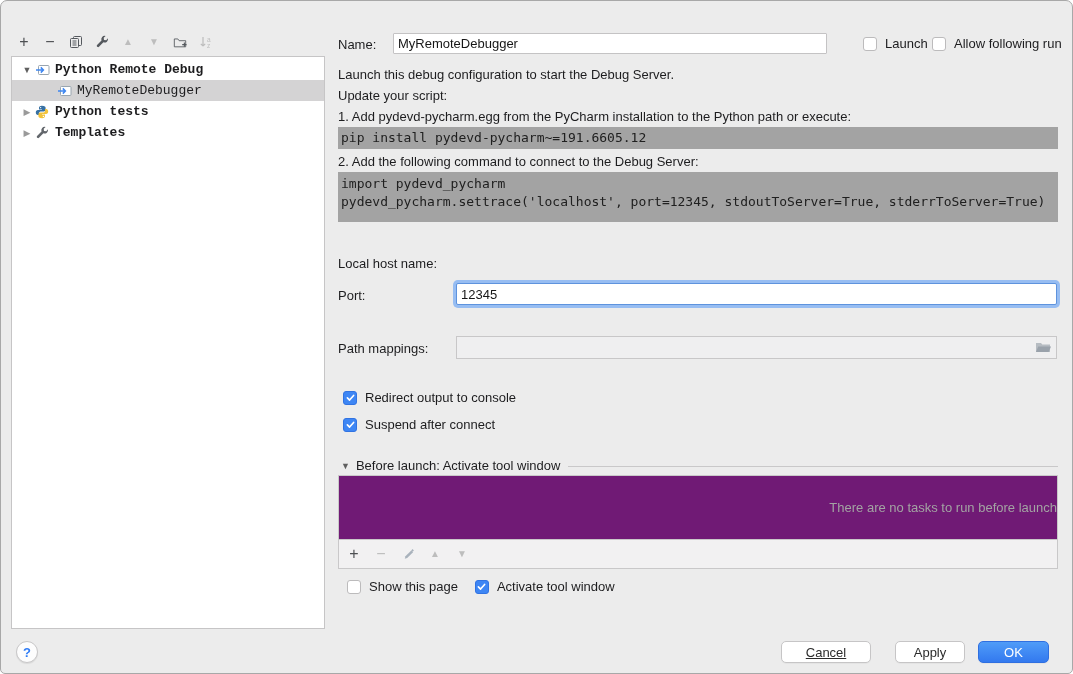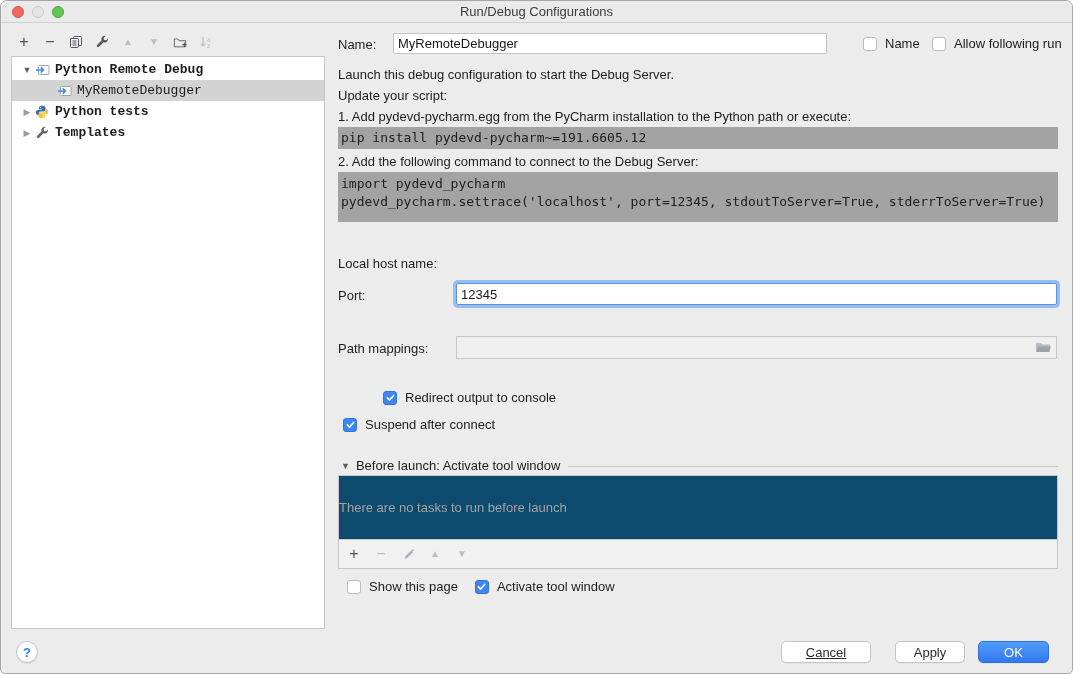--- a/index.html
+++ b/index.html
@@ -76,12 +76,6 @@
 
 <div class="window">
 
-  <div class="titlebar">
-    <span class="light red"></span>
-    <span class="light gray"></span>
-    <span class="light green"></span>
-    <div class="title">Run/Debug Configurations</div>
-  </div>
 
   <div class="tree-toolbar">
     <span class="tbtn">+</span>

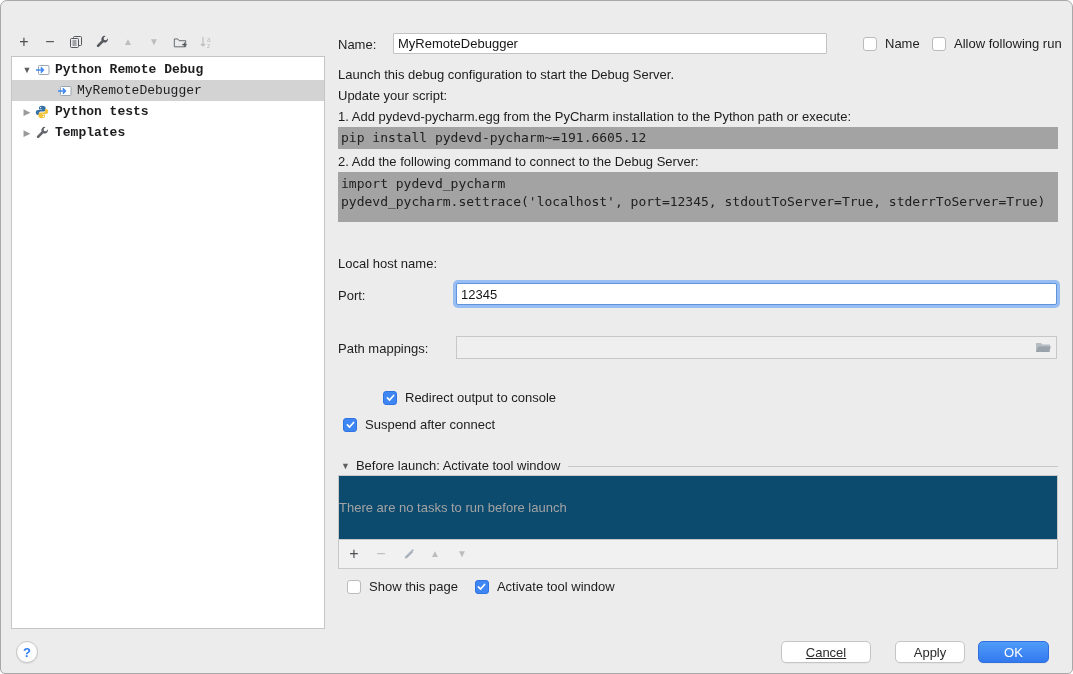--- a/index.html
+++ b/index.html
@@ -161,7 +161,7 @@
   <input class="field abs" style="left: 392px; top: 32px; width: 434px; height: 21px;" value="MyRemoteDebugger">
   <div class="abs check-row" style="left:862px; top:35px;">
     <span class="cbox"></span>
-    <span class="label">Name</span>
+    <span class="label">Launch</span>
   </div>
   <div class="abs check-row" style="left:931px; top:35px;">
     <span class="cbox"></span>

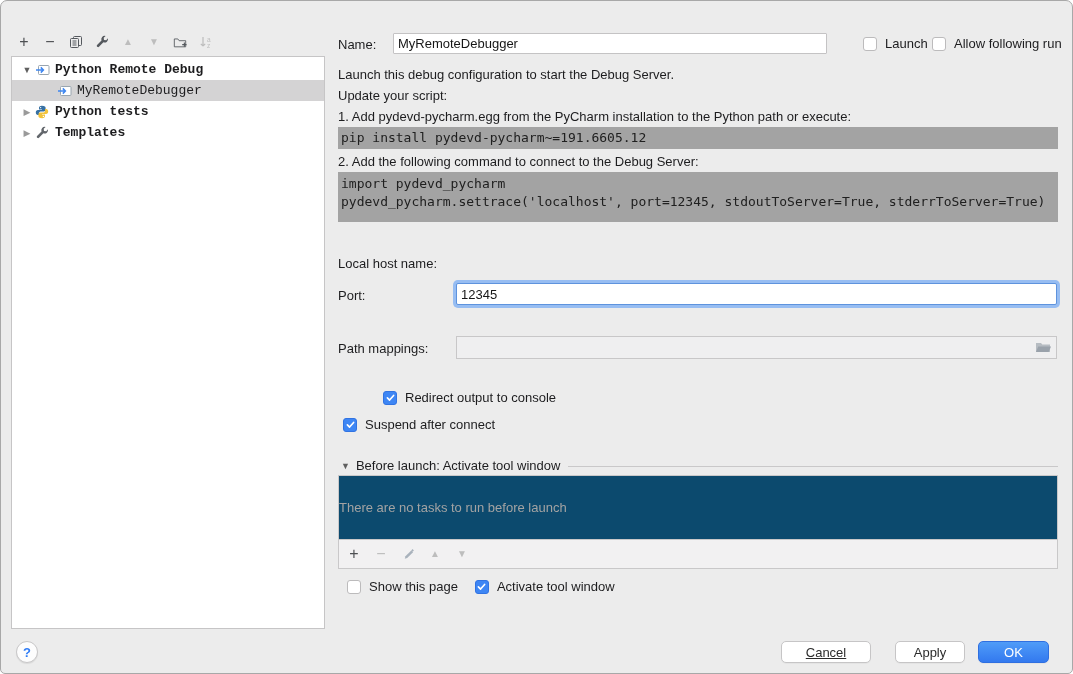--- a/index.html
+++ b/index.html
@@ -191,7 +191,7 @@
     </span>
   </div>
 
-  <div class="abs check-row" style="left:342px; top:389px;margin-left:40px;">
+  <div class="abs check-row" style="left:342px; top:389px;">
     <span class="cbox checked">
       <svg width="11" height="11" viewBox="0 0 12 12">
           <path d="M2.6 6.4l2.4 2.4 4.4-5" stroke="#ffffff" stroke-width="1.8" fill="none" stroke-linecap="round" stroke-linejoin="round"></path>

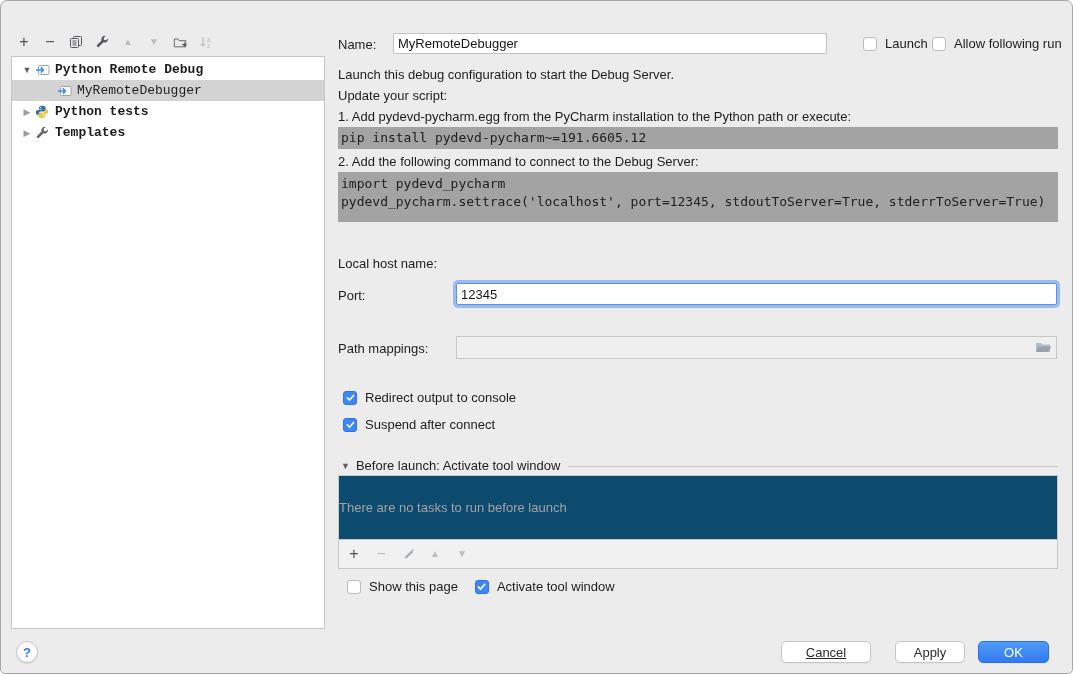--- a/index.html
+++ b/index.html
@@ -52,7 +52,7 @@
   .section-head .tri { font-size:9px; color:#5f5f5f; margin-right:6px; }
   .section-head .rule { flex:1; border-top:1px solid #c9c8c9; margin-left:8px; margin-top:1px; }
   .task-box { position:absolute; left:337px; top:474px; width:720px; height:65px;
-    background:#0c4a6e; border:1px solid #c9c8c9; display:flex; align-items:center; justify-content:flex-start; }
+    background:#701a75; border:1px solid #c9c8c9; display:flex; align-items:center; justify-content:flex-end; }
   .empty-text { color:#a3a3a3; font-size:13px; }
   .task-strip { position:absolute; left:337px; top:538px; width:720px; height:30px;
     background:#f2f1f2; border:1px solid #c9c8c9; display:flex; align-items:center; gap:13px; padding-left:8px; }

